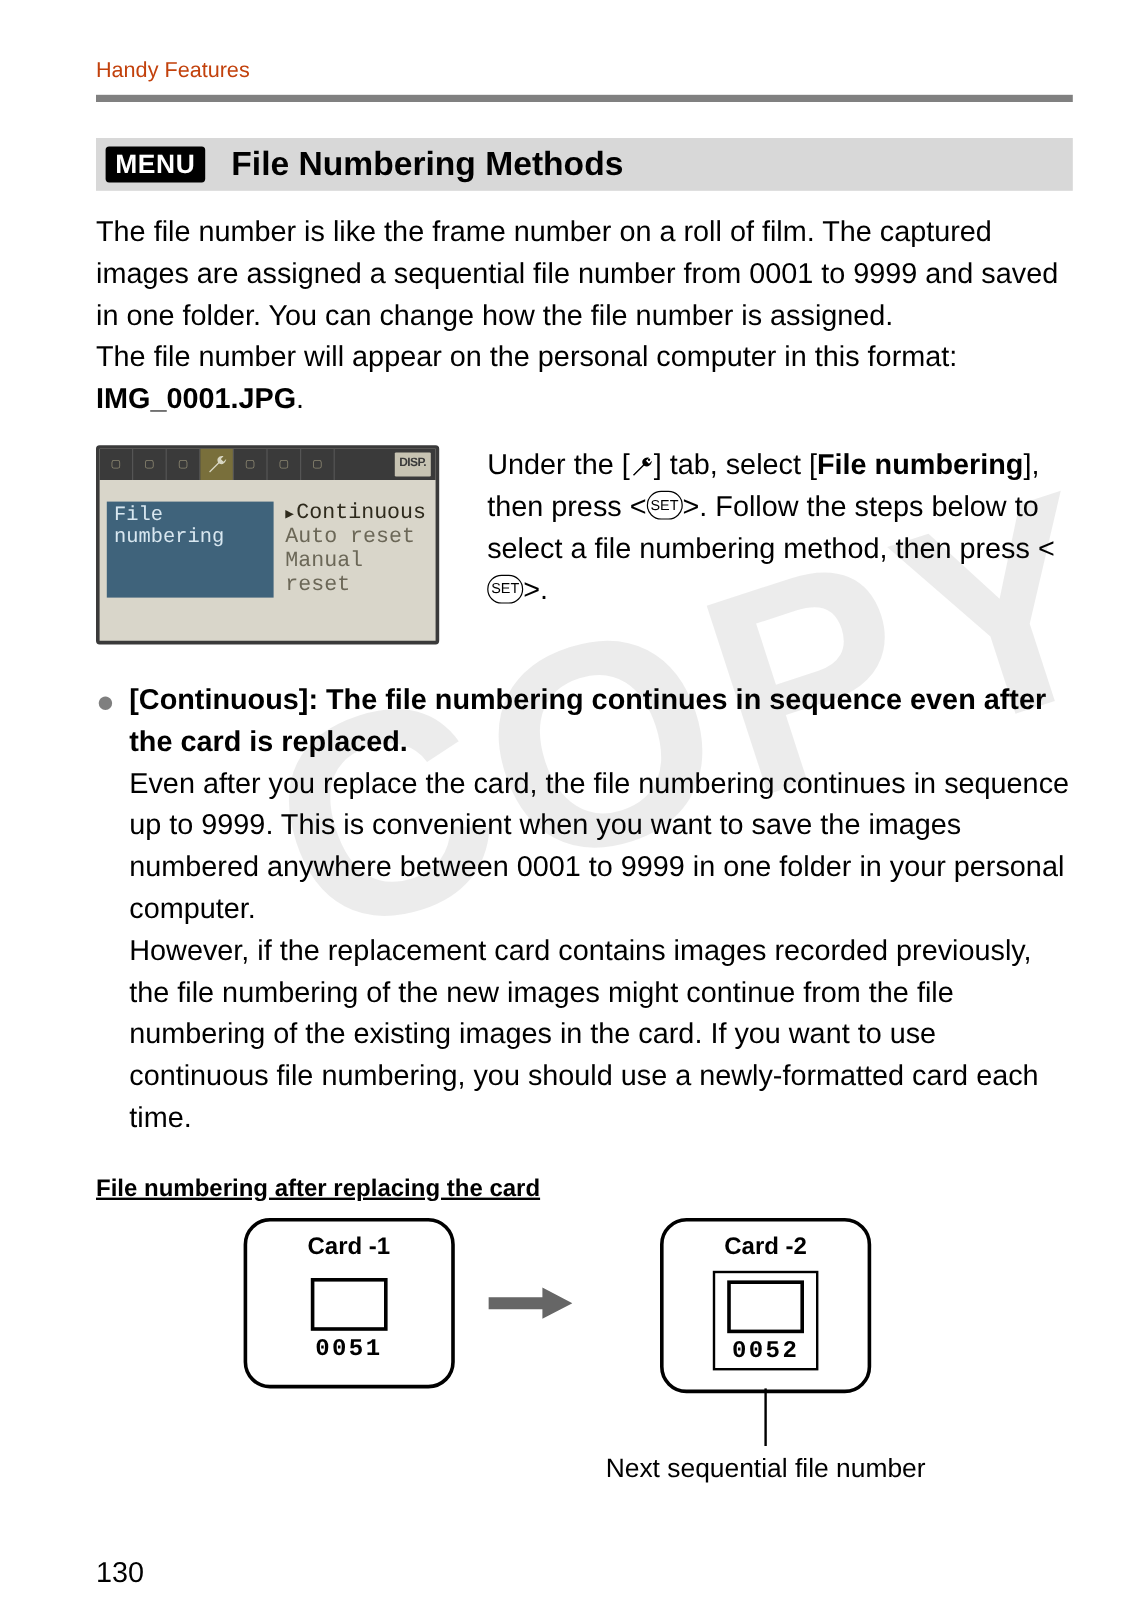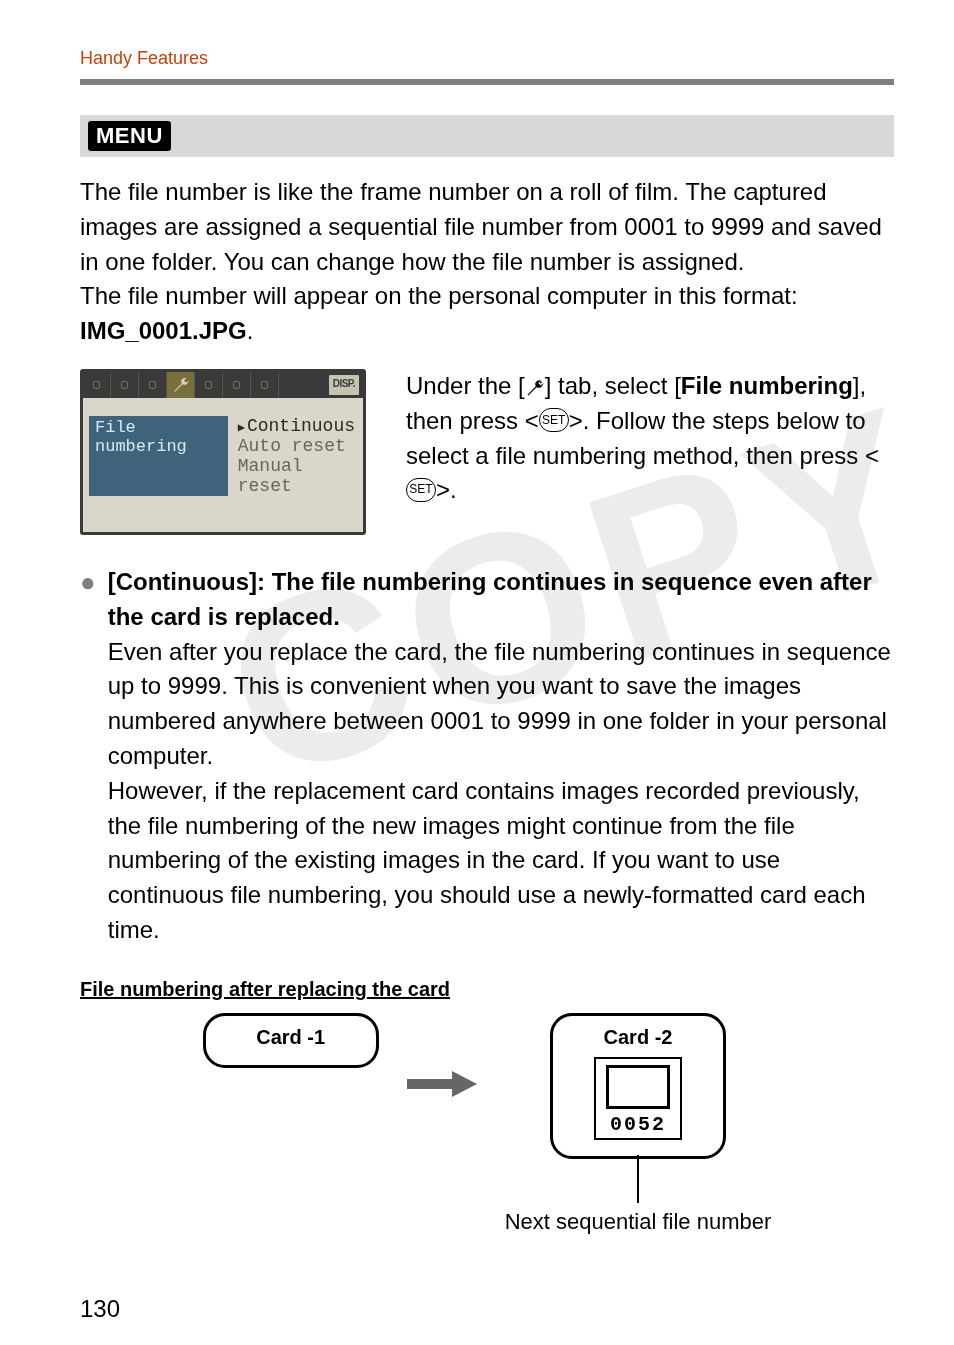--- a/index.html
+++ b/index.html
@@ -200,6 +200,7 @@
 
   <div class="section-heading-row">
     <span class="menu-badge">MENU</span>
+    <span class="section-heading">File Numbering Methods</span>
   </div>
 
   <p class="intro-para">

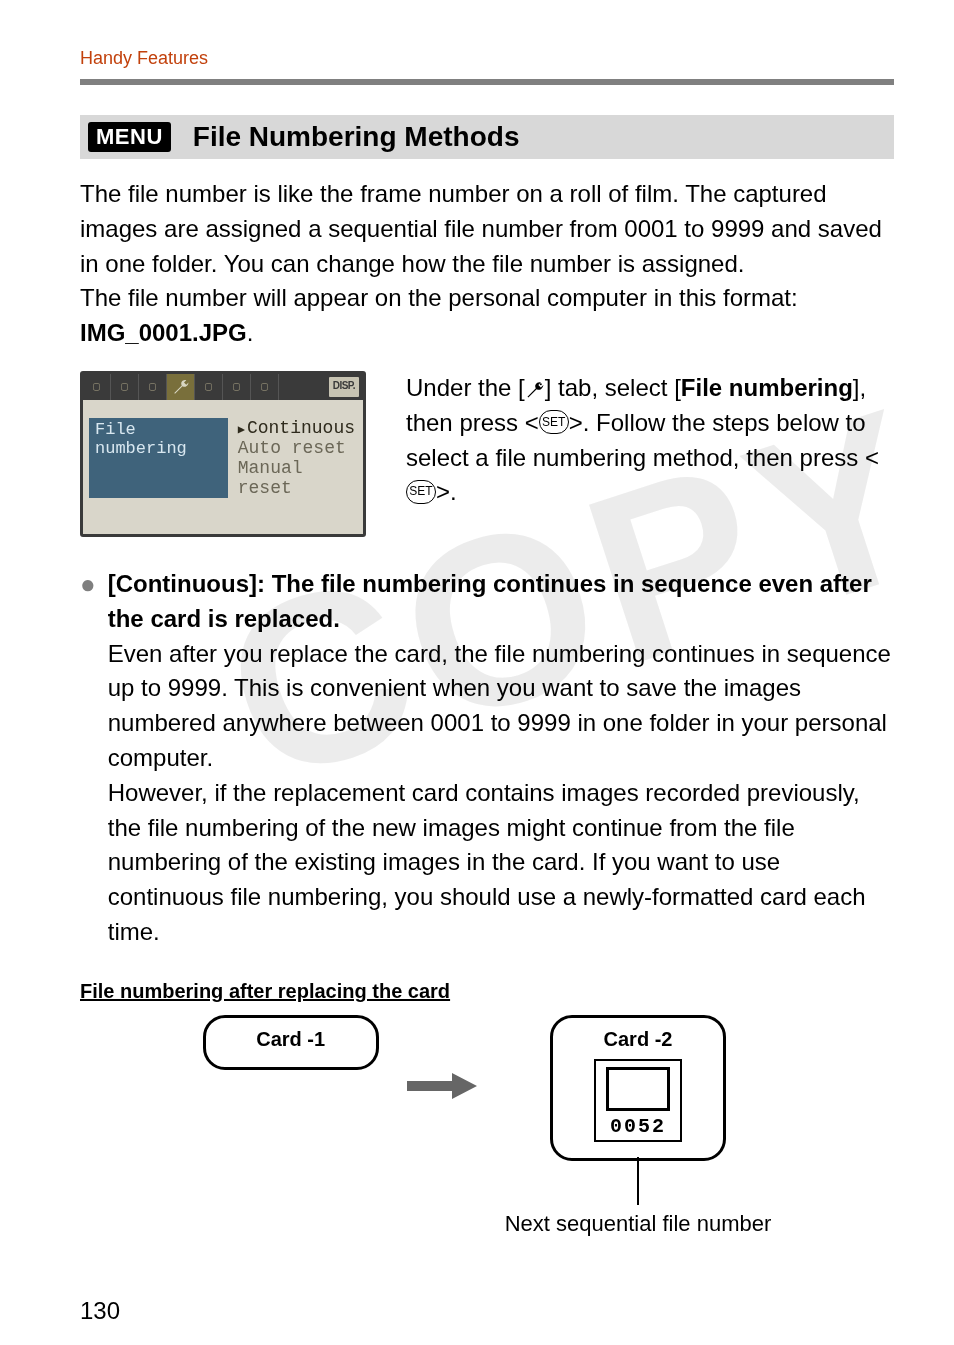--- a/index.html
+++ b/index.html
@@ -268,6 +268,12 @@
   <div class="diagram">
     <div class="card">
       <div class="card-label">Card -1</div>
+      <div class="frame-box">
+        <div class="frame-group">
+          <div class="frame"></div>
+          <div class="frame-num">0051</div>
+        </div>
+      </div>
     </div>
 
     <div class="arrow">

